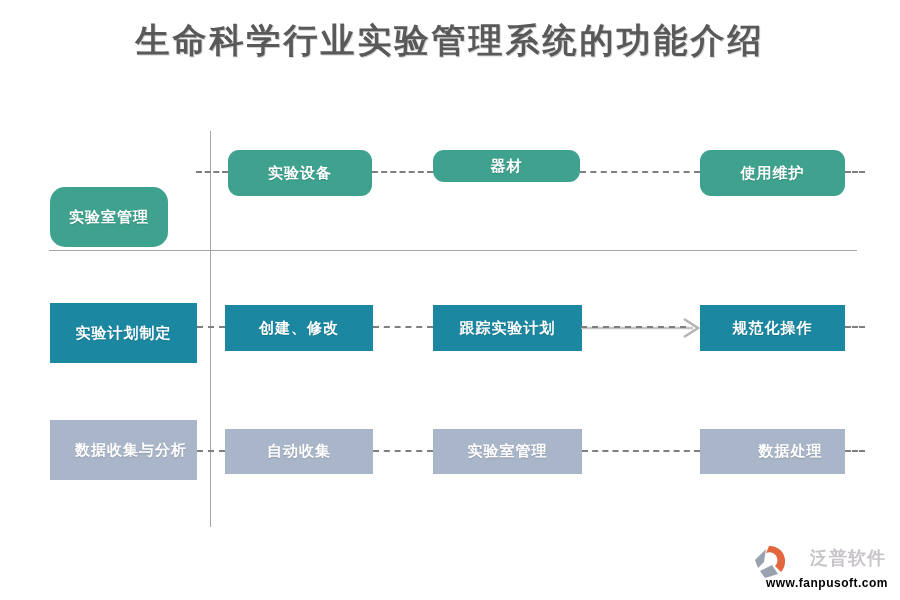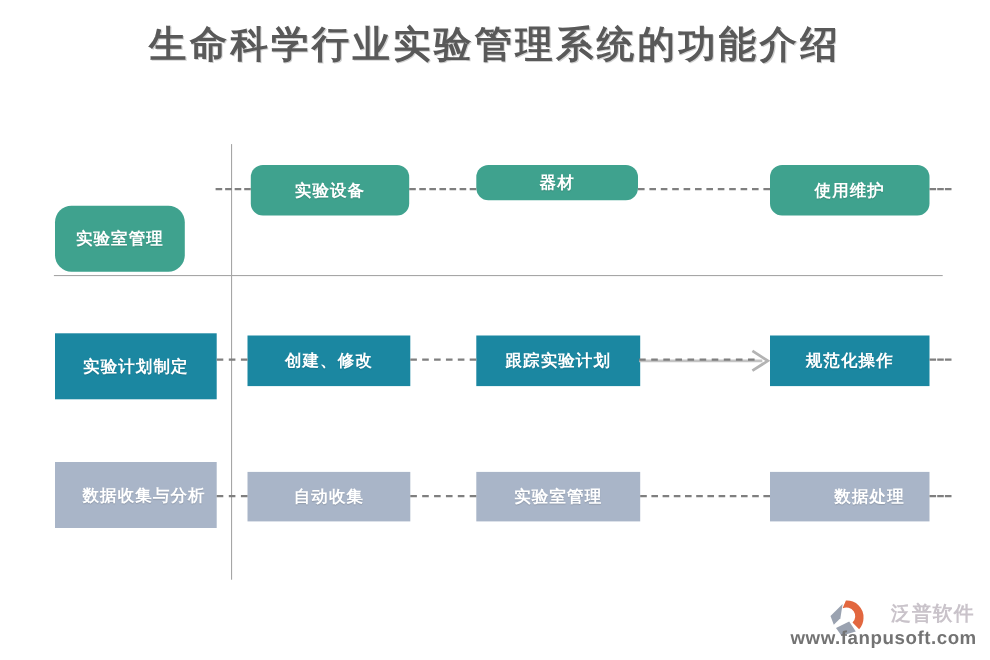--- a/index.html
+++ b/index.html
@@ -73,8 +73,8 @@
   }
   .brand-url {
     position: absolute; right: 0; bottom: 0;
-    font-size: 17px; font-weight: bold;
-    color: #737373;
+    font-size: 12px; font-weight: bold;
+    color: #000000;
     letter-spacing: 0.5px;
     white-space: nowrap;
   }

